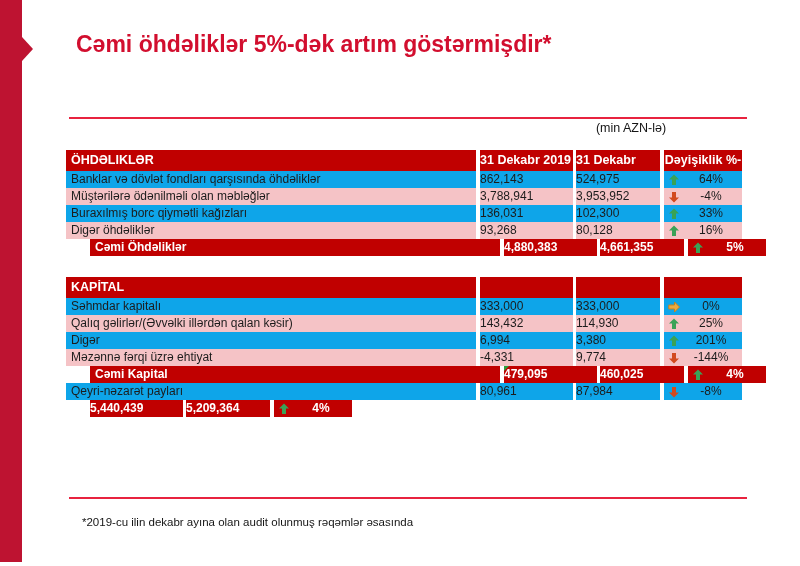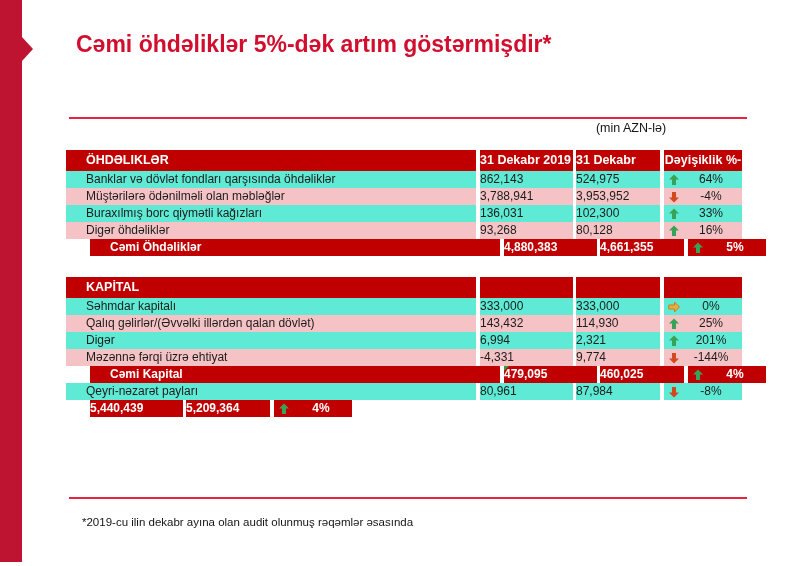--- a/index.html
+++ b/index.html
@@ -20,7 +20,7 @@
   .row{display:flex;width:684px;}
   .hrow{height:21px;line-height:21px;font-size:12.5px;font-weight:bold;color:#ffffff;}
   .drow{height:17px;line-height:17px;font-size:12px;color:#1c1c1c;}
-  .c0{width:410px;margin-right:4px;padding-left:20px;box-sizing:border-box;
+  .c0{width:410px;margin-right:4px;padding-left:5px;box-sizing:border-box;
       white-space:nowrap;overflow:hidden;text-align:left;}
   .c1{width:93px;margin-right:3px;text-align:left;position:relative;}
   .c2{width:84px;margin-right:4px;}

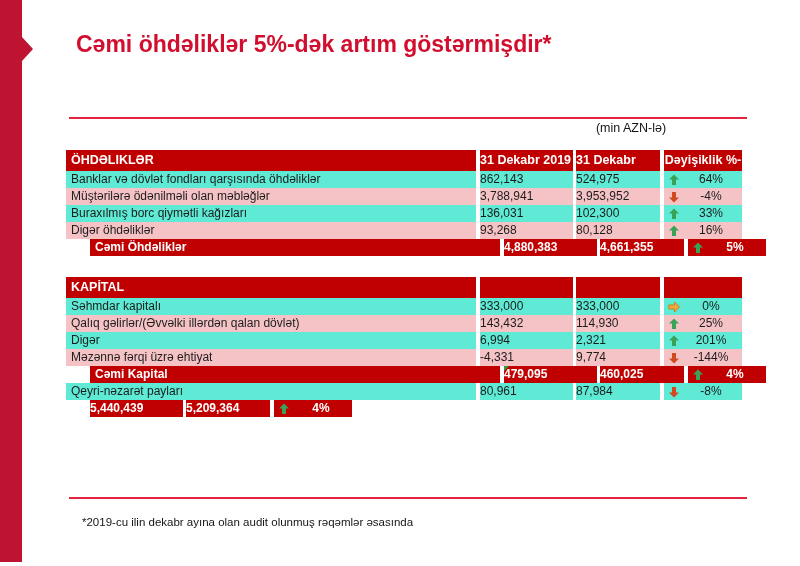--- a/index.html
+++ b/index.html
@@ -26,7 +26,7 @@
   .c2{width:84px;margin-right:4px;}
   .c3{width:78px;display:flex;align-items:center;}
   .hbg{background:#c00000;}
-  .stripe-a .cell{background:#5eead4;}
+  .stripe-a .cell{background:#0ea5e9;}
   .stripe-b .cell{background:#f5c3c6;}
   .total .cell{background:#c00000;}
   .total{color:#ffffff;font-weight:bold;margin-left:24px;}

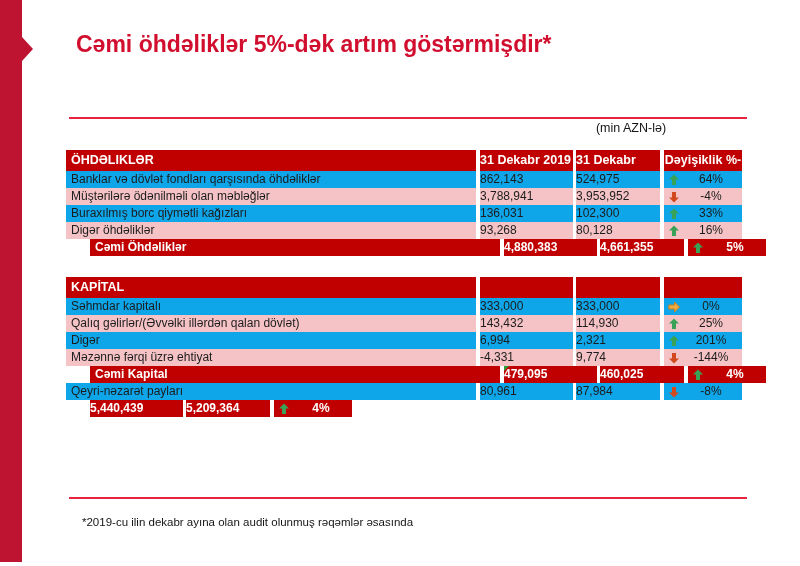--- a/index.html
+++ b/index.html
@@ -144,7 +144,7 @@
           </div>
         </div>
         <div class="row drow stripe-b">
-          <div class="c0 cell">Qalıq gəlirlər/(Əvvəlki illərdən qalan dövlət)</div>
+          <div class="c0 cell">Qalıq gəlirlər/(Əvvəlki illərdən qalan kəsir)</div>
           <div class="c1 cell"><span>143,432</span></div>
           <div class="c2 cell">114,930</div>
           <div class="c3 cell">

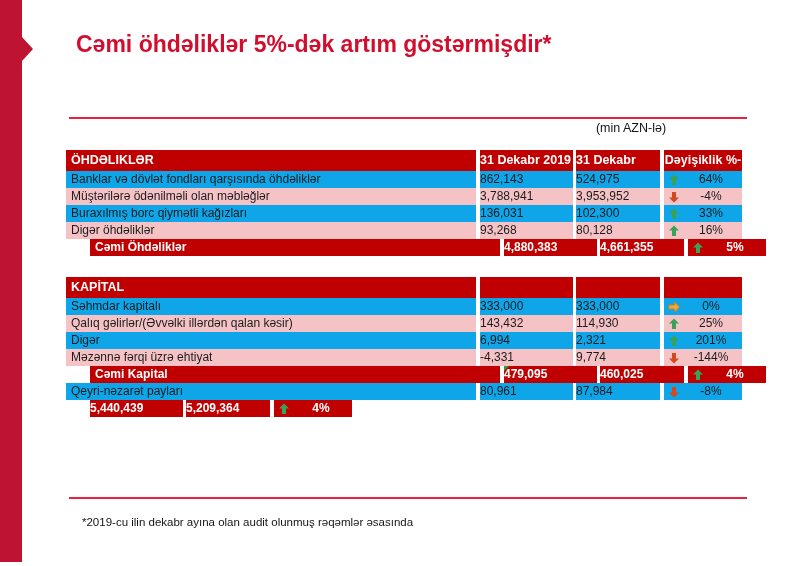--- a/index.html
+++ b/index.html
@@ -159,7 +159,7 @@
         <div class="row drow stripe-a">
           <div class="c0 cell">Digər</div>
           <div class="c1 cell"><span>6,994</span></div>
-          <div class="c2 cell">2,321</div>
+          <div class="c2 cell">3,380</div>
           <div class="c3 cell">
             <span class="arr">
               <svg width="12" height="12" viewBox="0 0 12 12">

